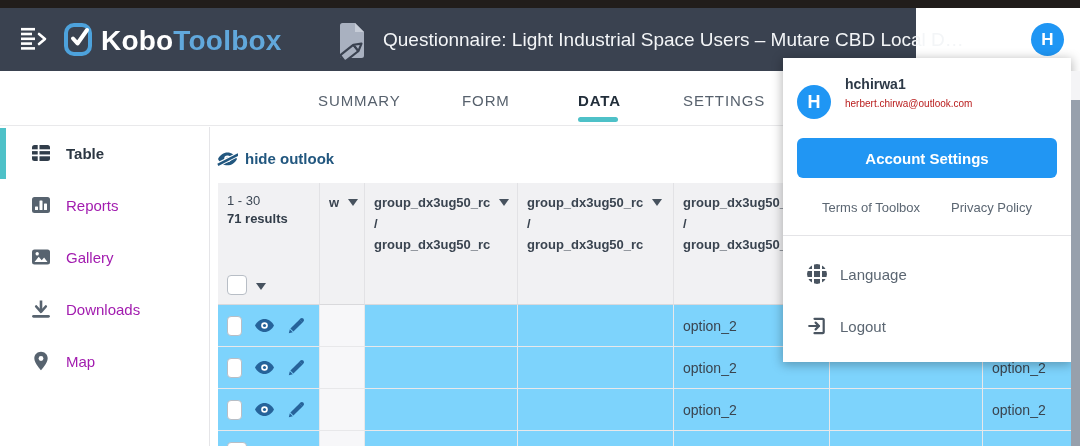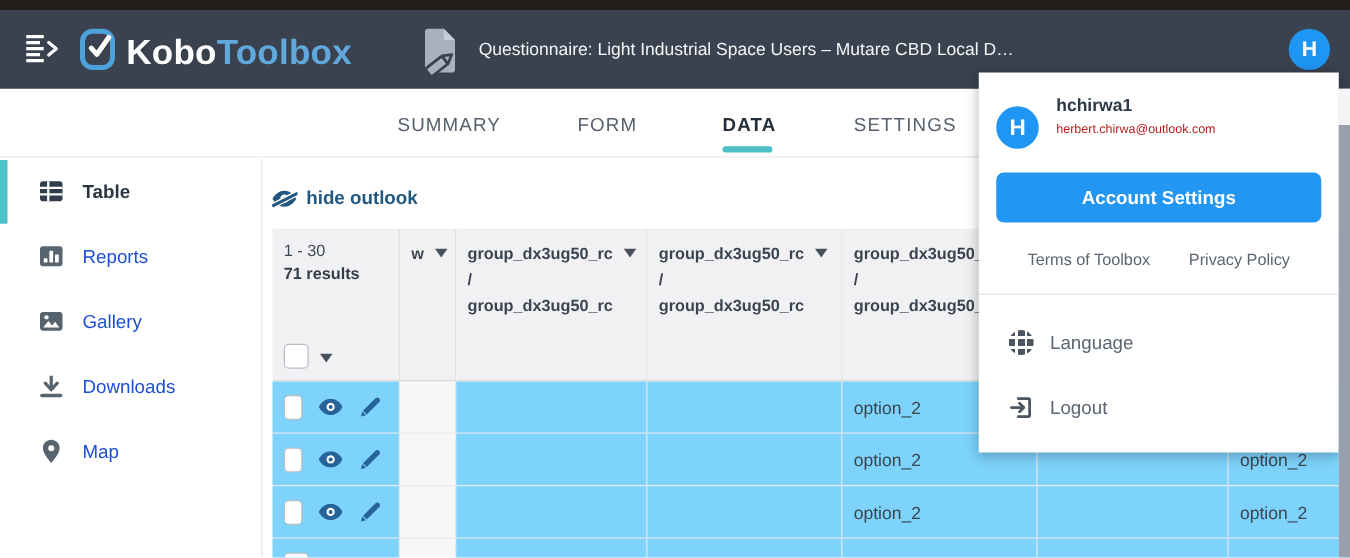--- a/index.html
+++ b/index.html
@@ -11,7 +11,7 @@
   }
   
   .topstrip { position:absolute; left:0; top:0; width:1080px; height:8px; background:#211d1b; }
-  .topbar { position:absolute; left:0; top:8px; width:1080px; height:63px; background:#3a4250; z-index:10; }
+  .topbar { position:absolute; left:0; top:8px; width:916px; height:63px; background:#3a4250; z-index:10; }
   .menu-toggle { position:absolute; left:20px; top:19px; width:30px; height:24px; cursor:pointer; }
   .brand { position:absolute; left:63px; top:13px; display:flex; align-items:center; cursor:pointer; }
   .brand-text { margin-left:8px; font-size:28px; font-weight:700; letter-spacing:.2px; line-height:36px; }

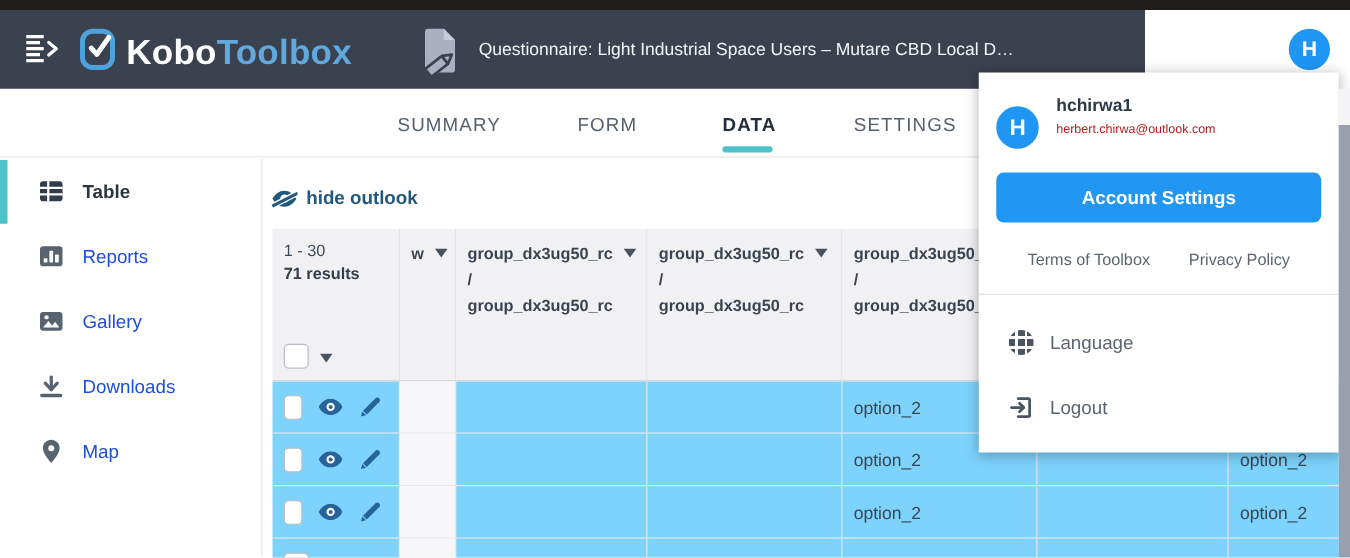--- a/index.html
+++ b/index.html
@@ -18,7 +18,7 @@
   .brand-kobo { color:#ffffff; }
   .brand-toolbox { color:#61a8dc; }
   .form-icon { position:absolute; left:334px; top:13px; }
-  .form-title { position:absolute; left:383px; top:0; height:63px; line-height:63px; font-size:14px; color:#f3f5f7; white-space:nowrap; }
+  .form-title { position:absolute; left:383px; top:0; height:63px; line-height:63px; font-size:19px; color:#f3f5f7; white-space:nowrap; }
   .avatar-top { position:absolute; left:1031px; top:15px; width:33px; height:33px; border-radius:50%;
     background:#1f96f4; color:#fff; font-size:17px; font-weight:700; text-align:center; line-height:33px; cursor:pointer; }
   

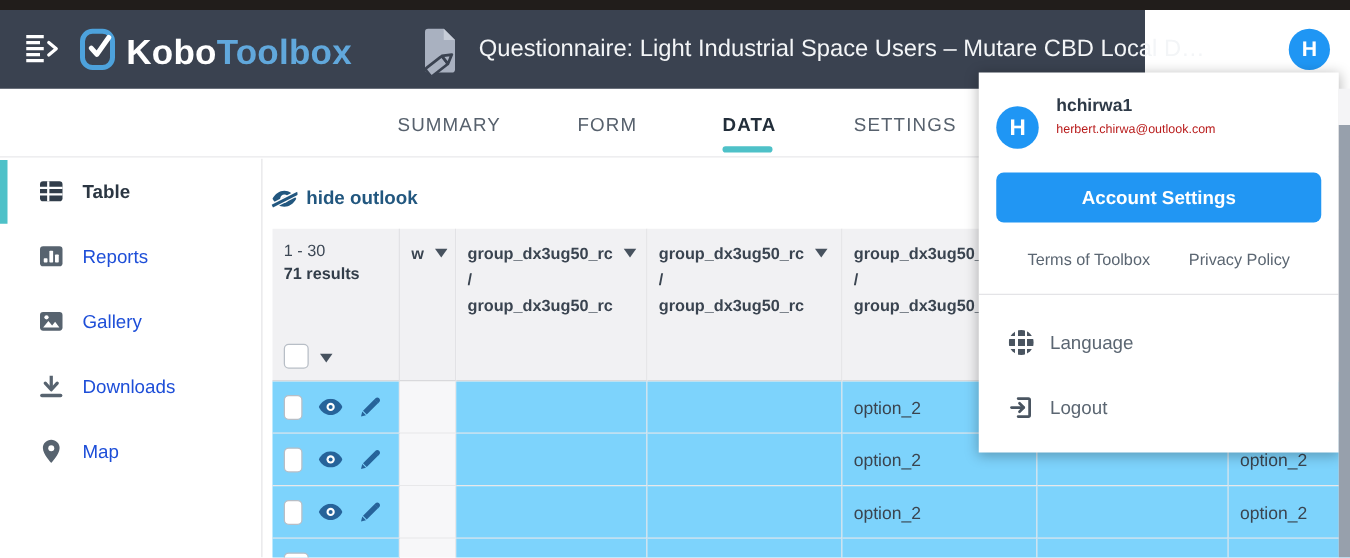--- a/index.html
+++ b/index.html
@@ -29,7 +29,7 @@
   
   .sidebar { position:absolute; left:0; top:127px; width:210px; height:319px; background:#fff; border-right:1px solid #e5e5e8; z-index:3; }
   .side-item { position:relative; height:52px; display:flex; align-items:center; padding-left:30px; cursor:pointer; }
-  .side-item .lbl { margin-left:14px; font-size:15px; color:#1d4ed8; }
+  .side-item .lbl { margin-left:14px; font-size:15px; color:#a21caf; }
   .side-item.active .lbl { color:#2b3642; font-weight:700; }
   .active-bar { position:absolute; left:0; top:1px; width:6px; height:51px; background:#4ec1c8; }
   .sideicon { width:22px; height:22px; flex:0 0 22px; }

